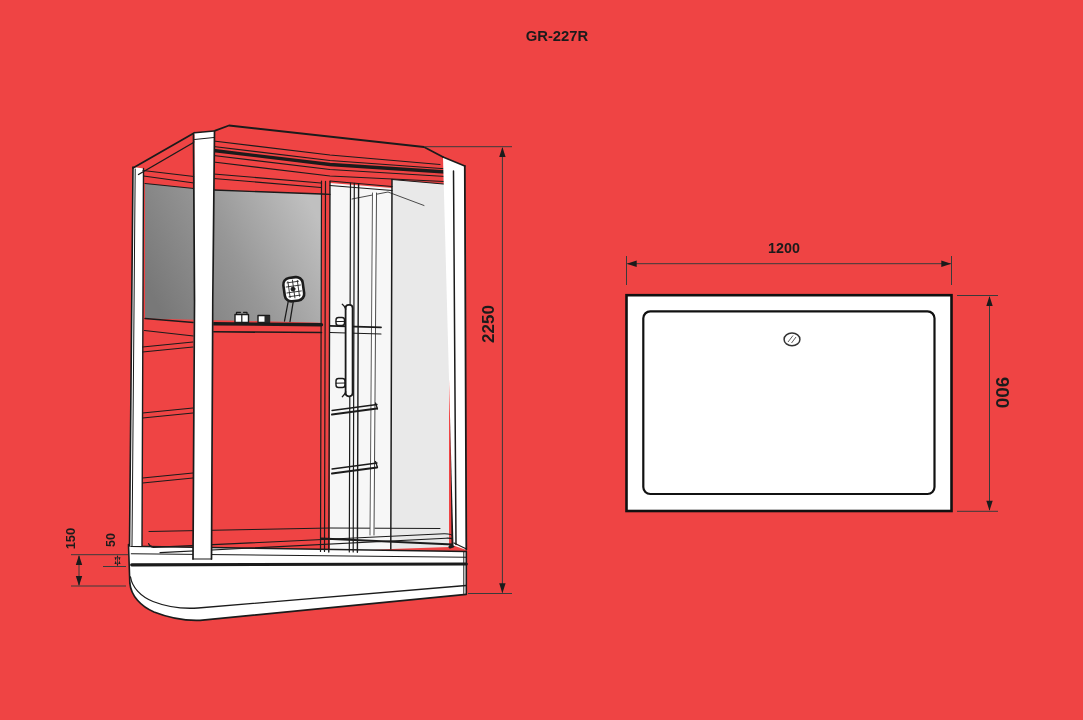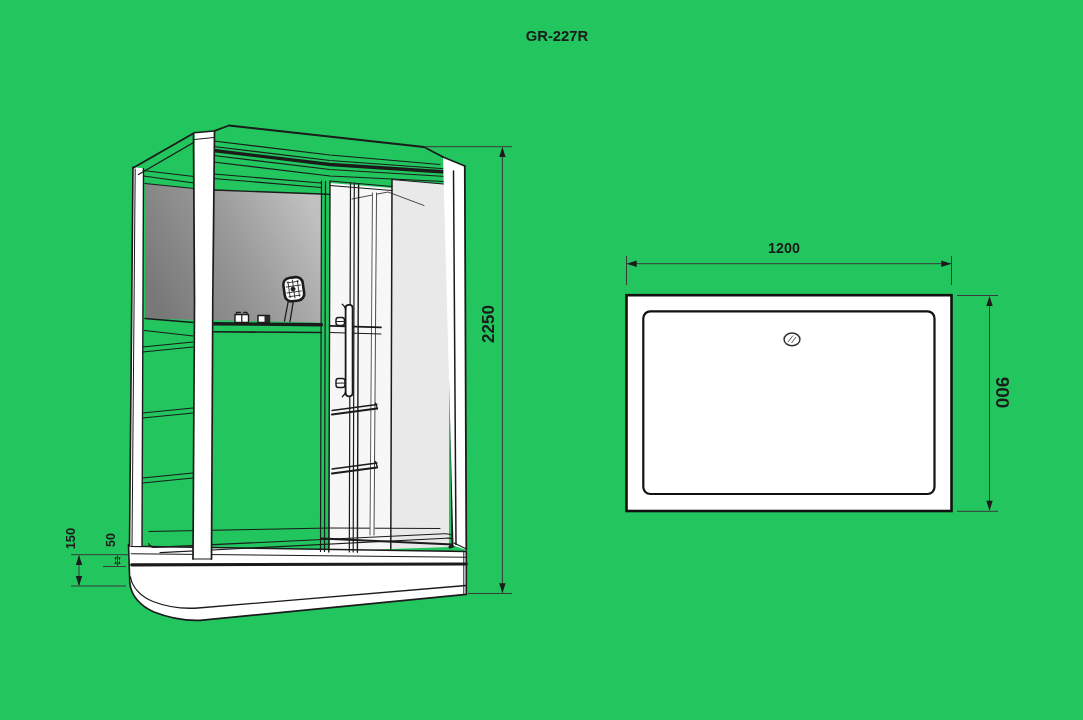--- a/index.html
+++ b/index.html
@@ -3,7 +3,7 @@
 <meta charset="utf-8">
 <style>
   html,body{margin:0;padding:0;background:#ffffff;}
-  #page{position:relative;width:1083px;height:720px;background:#22c55e;overflow:hidden;
+  #page{position:relative;width:1083px;height:720px;background:#ef4444;overflow:hidden;
         font-family:"Liberation Sans", sans-serif;}
   svg{position:absolute;left:0;top:0;}
   text{font-family:"Liberation Sans", sans-serif;font-weight:bold;fill:#1b1b1b;}

